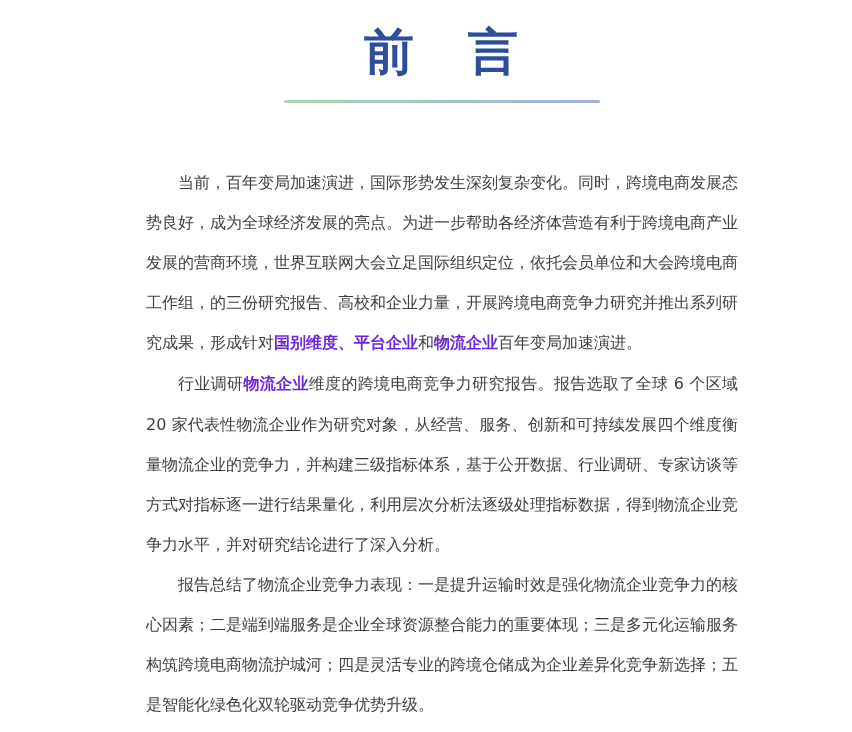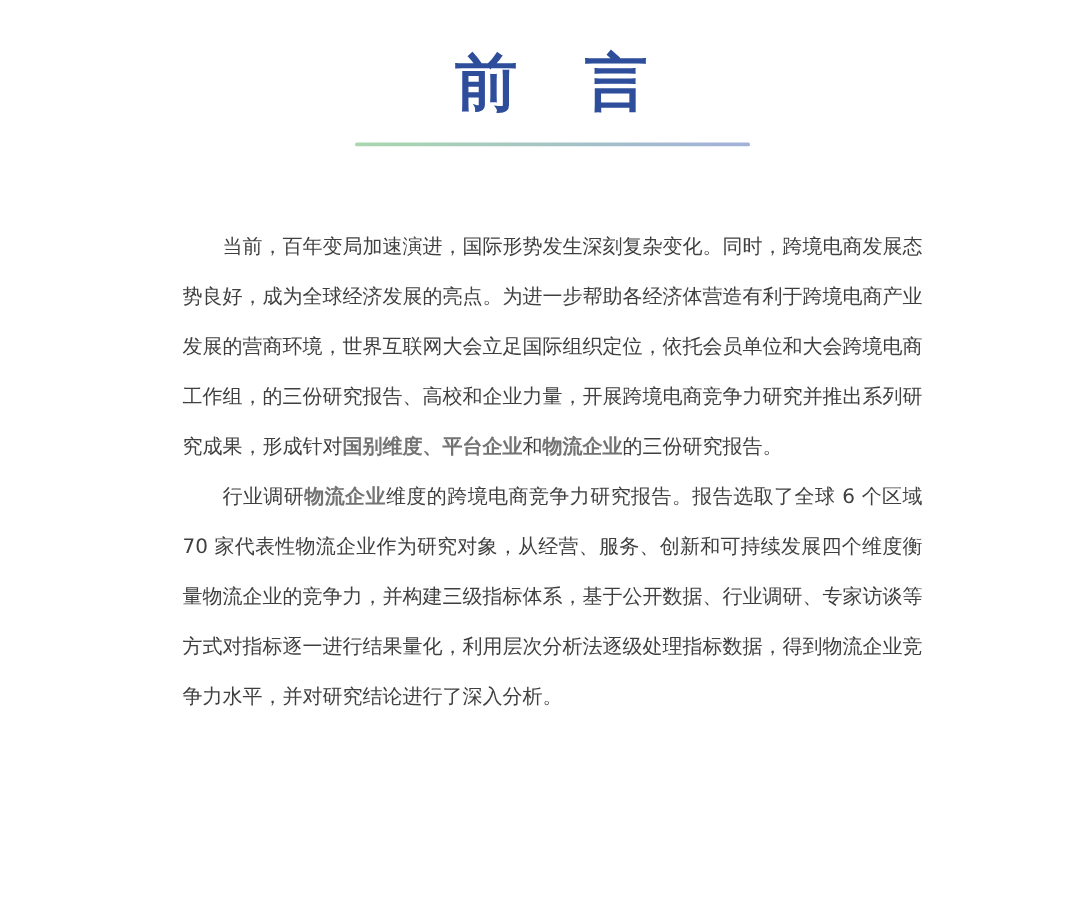--- a/index.html
+++ b/index.html
@@ -24,7 +24,7 @@
     text-align: center;
   }
   .page-title {
-    margin: 18px;
+    margin: 4px;
     font-size: 50px;
     line-height: 56px;
     font-weight: bold;

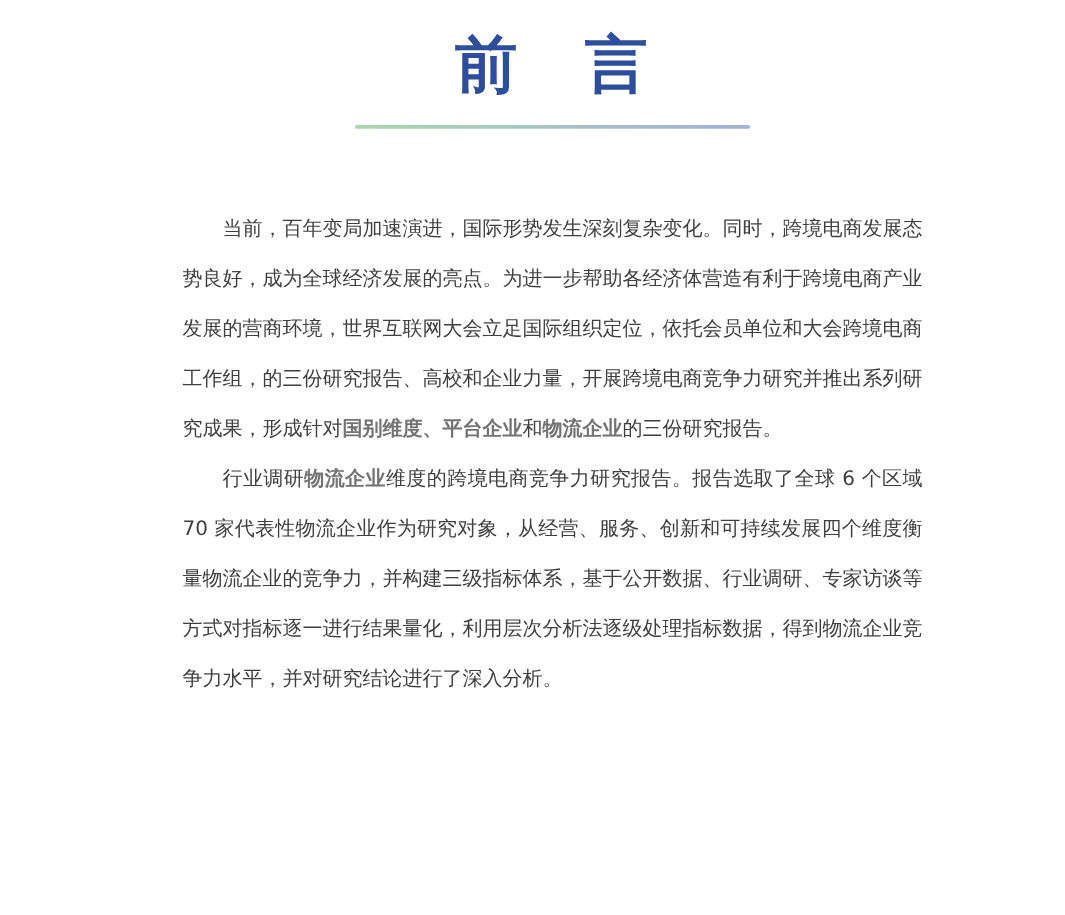--- a/index.html
+++ b/index.html
@@ -52,7 +52,8 @@
   }
   .para .bold {
     font-weight: bold;
-    color: #737373;
+    color: #6d28d9;
+    font-family: Liberation Mono, monospace;
   }
 </style>
 </head>

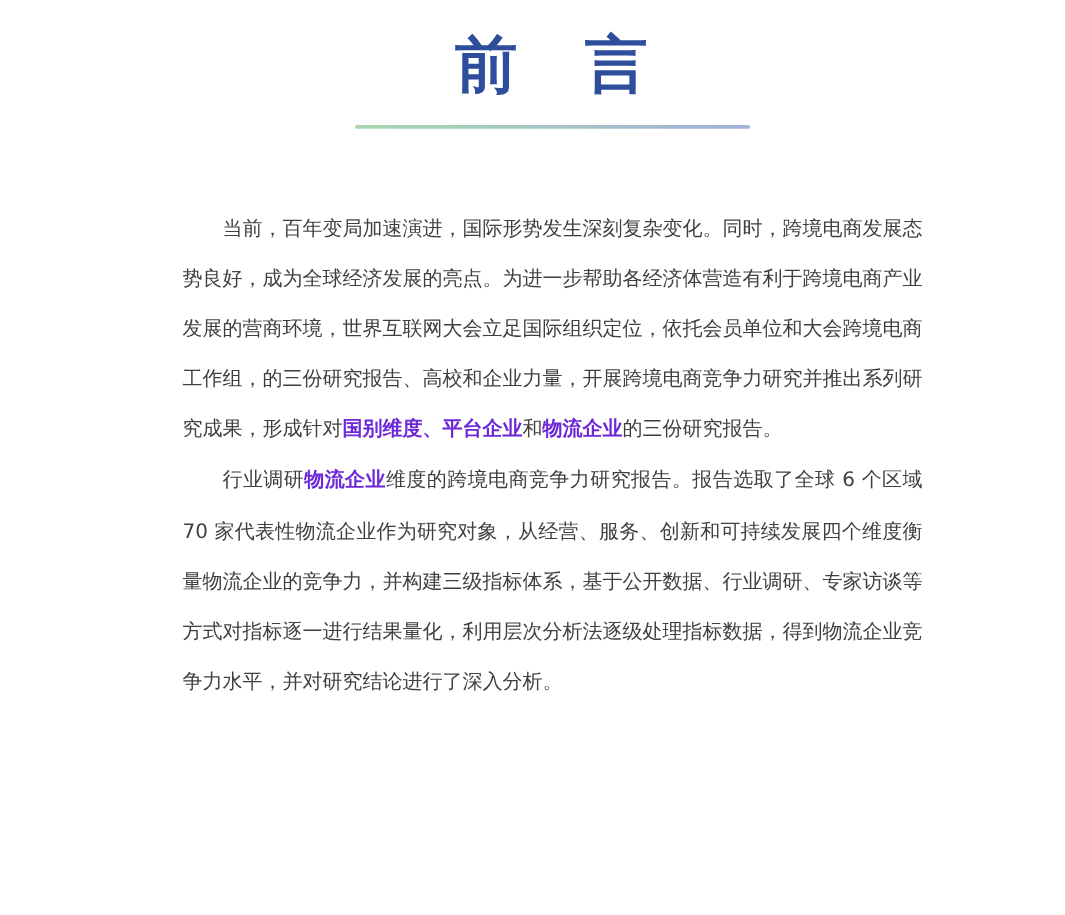--- a/index.html
+++ b/index.html
@@ -66,7 +66,7 @@
       <div class="title-underline"></div>
     </header>
     <main class="preface-body">
-        <p class="para"><span>当前，百年变局加速演进，国际形势发生深刻复杂变化。同时，跨境电商发展态势良好，成为全球经济发展的亮点。为进一步帮助各经济体营造有利于跨境电商产业发展的营商环境，世界互联网大会立足国际组织定位，依托会员单位和大会跨境电商工作组，的三份研究报告、高校和企业力量，开展跨境电商竞争力研究并推出系列研究成果，形成针对</span><span class="bold">国别维度、平台企业</span><span>和</span><span class="bold">物流企业</span><span>的三份研究报告。</span></p>
+        <p class="para"><span>当前，百年变局加速演进，国际形势发生深刻复杂变化。同时，跨境电商发展态势良好，成为全球经济发展的亮点。为进一步帮助各经济体营造有利于跨境电商产业发展的营商环境，世界互联网大会立足国际组织定位，依托会员单位和大会跨境电商工作组，的三份研究报告、高校和企业力量，开展跨境电商竞争力研究并推出系列研究成果，形成针对</span><span class="bold">国别维度、平台企业</span><span>和</span><span class="bold">物流企业</span><span>百年变局加速演进。</span></p>
         <p class="para"><span>行业调研</span><span class="bold">物流企业</span><span>维度的跨境电商竞争力研究报告。报告选取了全球 6 个区域 70 家代表性物流企业作为研究对象，从经营、服务、创新和可持续发展四个维度衡量物流企业的竞争力，并构建三级指标体系，基于公开数据、行业调研、专家访谈等方式对指标逐一进行结果量化，利用层次分析法逐级处理指标数据，得到物流企业竞争力水平，并对研究结论进行了深入分析。</span></p>
       </main>
   </div>

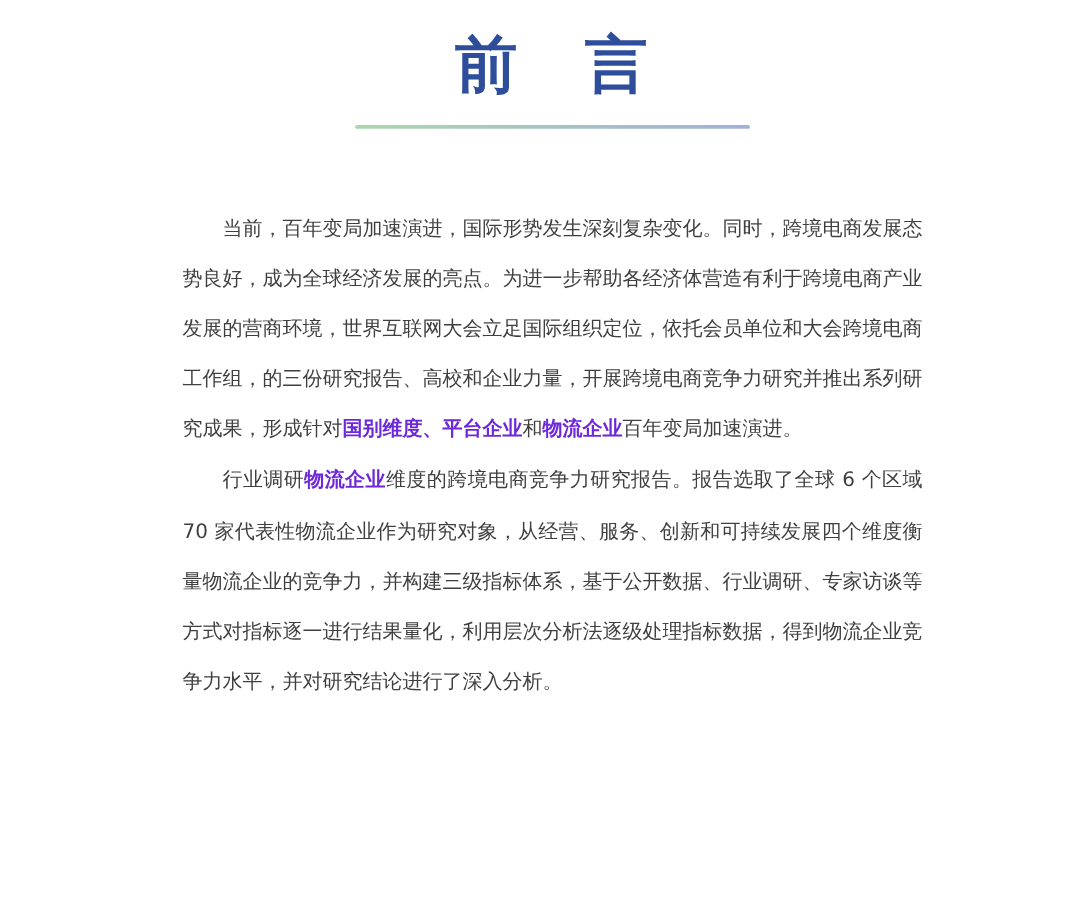--- a/index.html
+++ b/index.html
@@ -67,7 +67,7 @@
     </header>
     <main class="preface-body">
         <p class="para"><span>当前，百年变局加速演进，国际形势发生深刻复杂变化。同时，跨境电商发展态势良好，成为全球经济发展的亮点。为进一步帮助各经济体营造有利于跨境电商产业发展的营商环境，世界互联网大会立足国际组织定位，依托会员单位和大会跨境电商工作组，的三份研究报告、高校和企业力量，开展跨境电商竞争力研究并推出系列研究成果，形成针对</span><span class="bold">国别维度、平台企业</span><span>和</span><span class="bold">物流企业</span><span>百年变局加速演进。</span></p>
-        <p class="para"><span>行业调研</span><span class="bold">物流企业</span><span>维度的跨境电商竞争力研究报告。报告选取了全球 6 个区域 70 家代表性物流企业作为研究对象，从经营、服务、创新和可持续发展四个维度衡量物流企业的竞争力，并构建三级指标体系，基于公开数据、行业调研、专家访谈等方式对指标逐一进行结果量化，利用层次分析法逐级处理指标数据，得到物流企业竞争力水平，并对研究结论进行了深入分析。</span></p>
+        <p class="para"><span>行业调研</span><span class="bold">物流企业</span><span>维度的跨境电商竞争力研究报告。报告选取了全球 6 个区域 20 家代表性物流企业作为研究对象，从经营、服务、创新和可持续发展四个维度衡量物流企业的竞争力，并构建三级指标体系，基于公开数据、行业调研、专家访谈等方式对指标逐一进行结果量化，利用层次分析法逐级处理指标数据，得到物流企业竞争力水平，并对研究结论进行了深入分析。</span></p>
       </main>
   </div>
 </div>

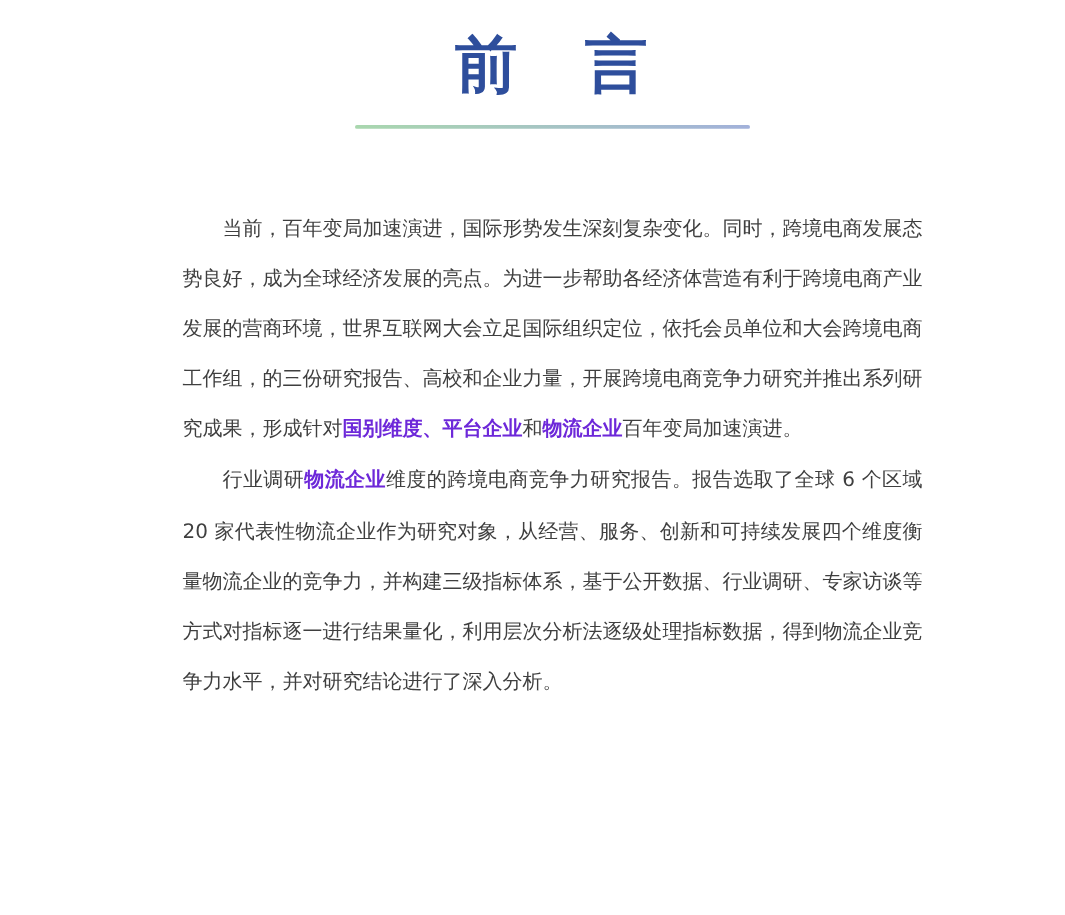--- a/index.html
+++ b/index.html
@@ -68,6 +68,7 @@
     <main class="preface-body">
         <p class="para"><span>当前，百年变局加速演进，国际形势发生深刻复杂变化。同时，跨境电商发展态势良好，成为全球经济发展的亮点。为进一步帮助各经济体营造有利于跨境电商产业发展的营商环境，世界互联网大会立足国际组织定位，依托会员单位和大会跨境电商工作组，的三份研究报告、高校和企业力量，开展跨境电商竞争力研究并推出系列研究成果，形成针对</span><span class="bold">国别维度、平台企业</span><span>和</span><span class="bold">物流企业</span><span>百年变局加速演进。</span></p>
         <p class="para"><span>行业调研</span><span class="bold">物流企业</span><span>维度的跨境电商竞争力研究报告。报告选取了全球 6 个区域 20 家代表性物流企业作为研究对象，从经营、服务、创新和可持续发展四个维度衡量物流企业的竞争力，并构建三级指标体系，基于公开数据、行业调研、专家访谈等方式对指标逐一进行结果量化，利用层次分析法逐级处理指标数据，得到物流企业竞争力水平，并对研究结论进行了深入分析。</span></p>
+        <p class="para"><span>报告总结了物流企业竞争力表现：一是提升运输时效是强化物流企业竞争力的核心因素；二是端到端服务是企业全球资源整合能力的重要体现；三是多元化运输服务构筑跨境电商物流护城河；四是灵活专业的跨境仓储成为企业差异化竞争新选择；五是智能化绿色化双轮驱动竞争优势升级。</span></p>
       </main>
   </div>
 </div>

